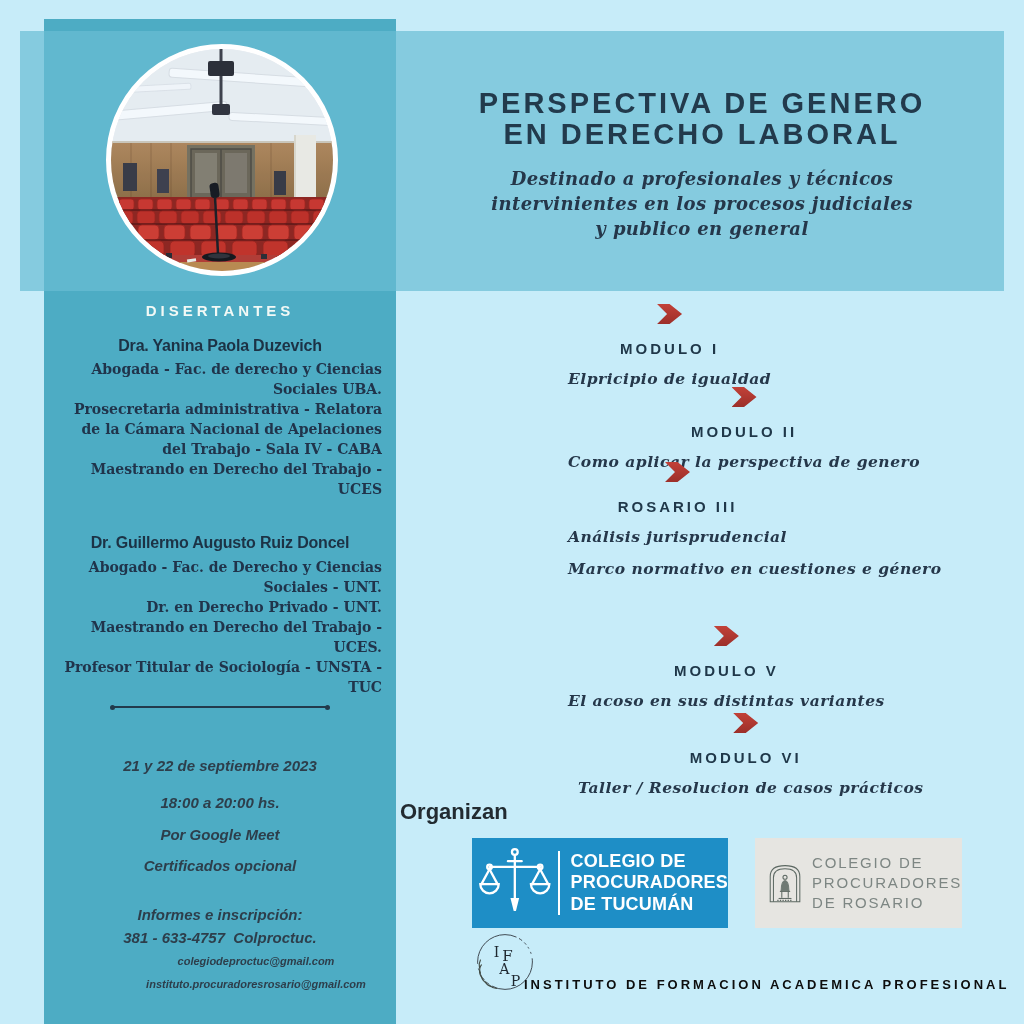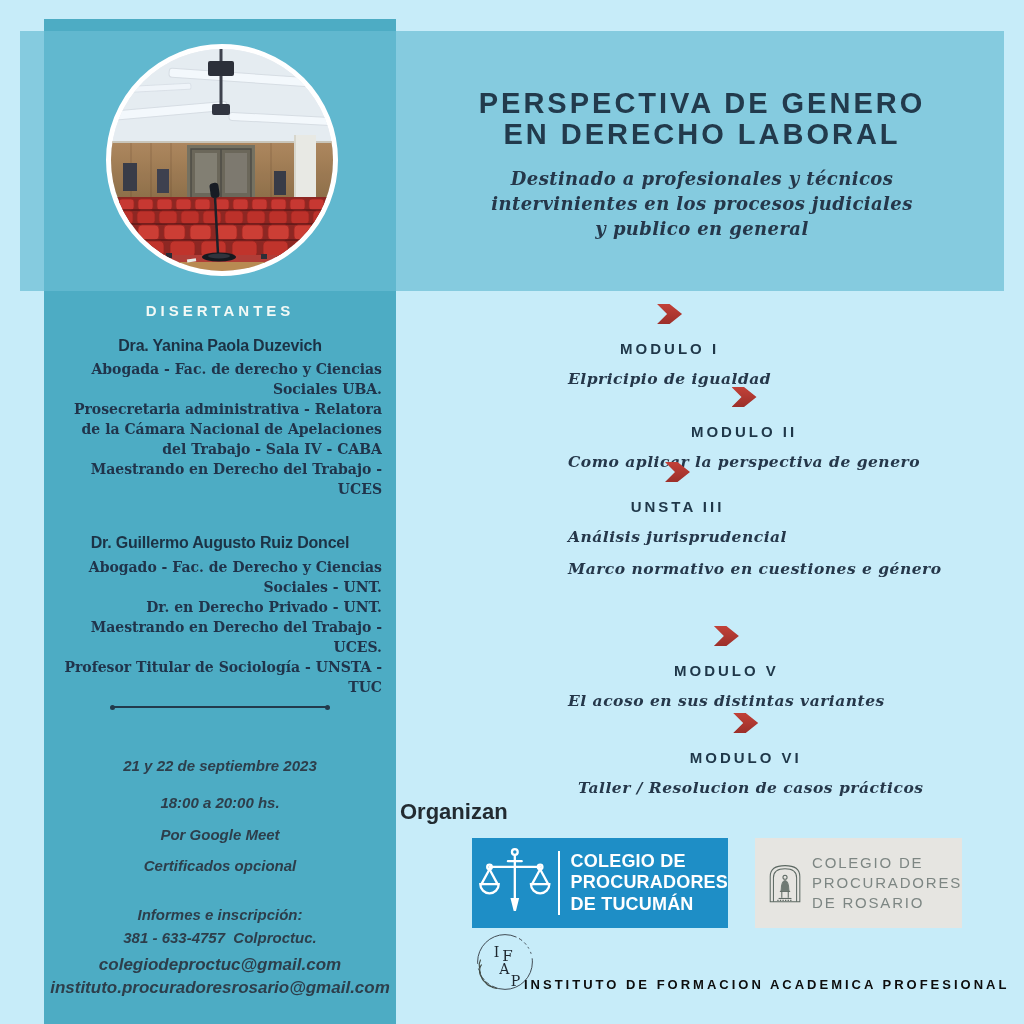--- a/index.html
+++ b/index.html
@@ -226,7 +226,7 @@
   <div class="module m3">
     <div class="module-head">
         <span class="chevron"></span>
-      <span class="module-label">UNSTA III</span>
+      <span class="module-label">ROSARIO III</span>
       </div>
     <div class="module-desc">Análisis jurisprudencial</div>
   </div>

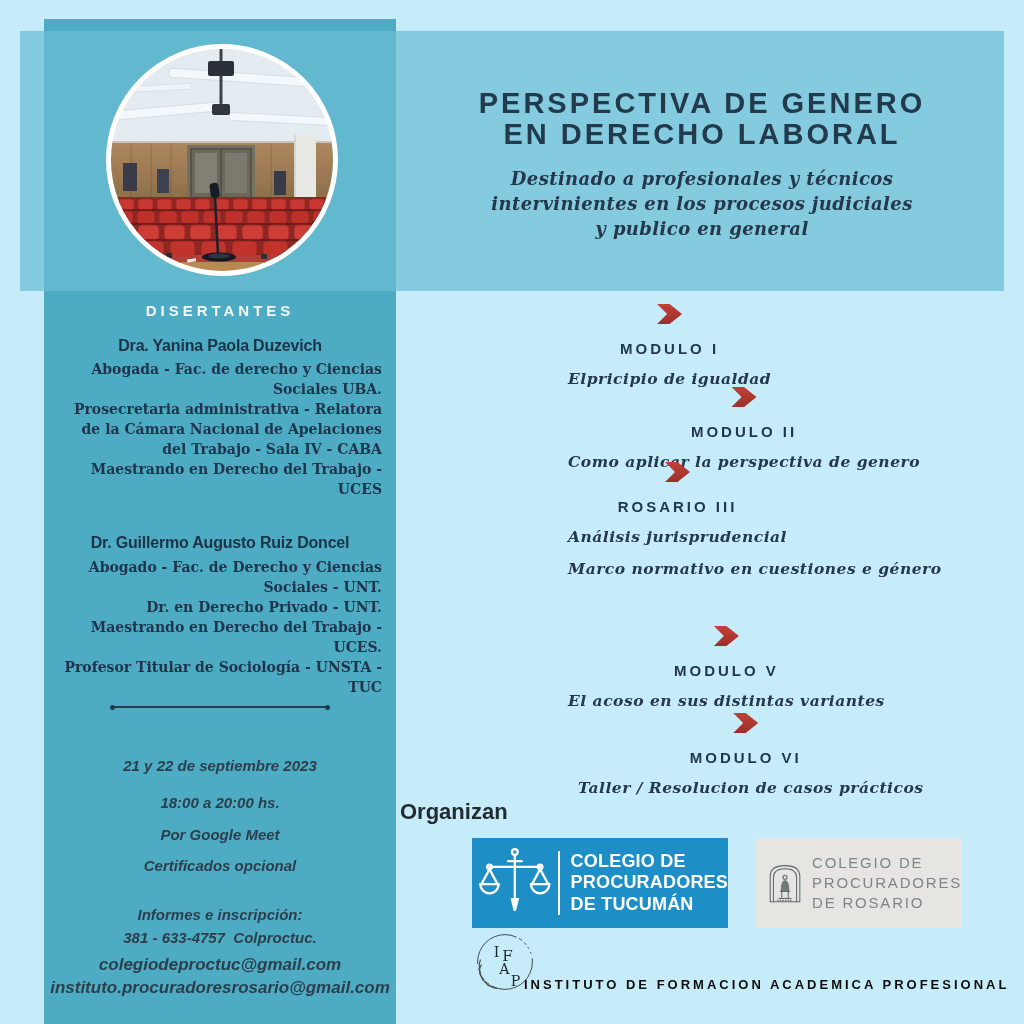--- a/index.html
+++ b/index.html
@@ -26,7 +26,7 @@
   .divider::after{right:-2px;}
 
   .info{font-style:italic;font-weight:bold;color:#2d3e4b;font-size:15px;}
-  .info-small{font-size:17px;}
+  .info-small{font-size:11px;margin-left:36px;}
   .pre{white-space:pre-wrap;}
 
   .title{left:400px;top:88px;width:604px;text-align:center;font-size:29px;line-height:31px;font-weight:bold;letter-spacing:3px;color:#223a4c;}

